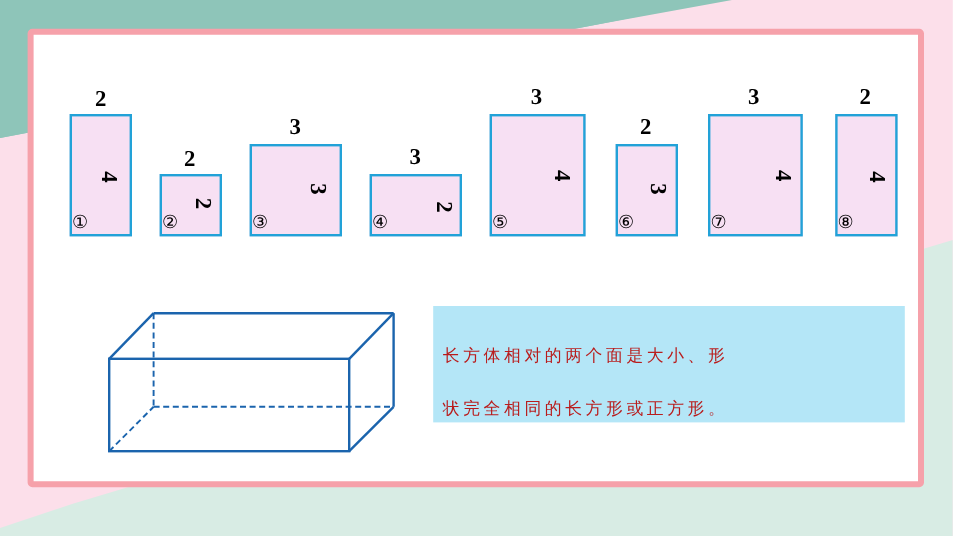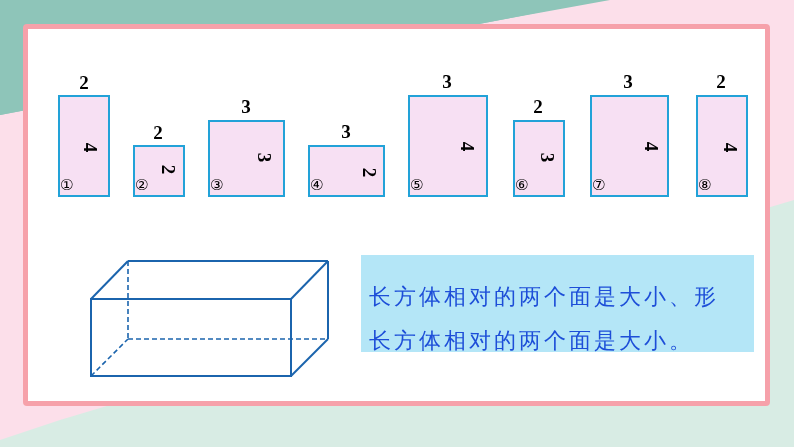--- a/index.html
+++ b/index.html
@@ -11,7 +11,7 @@
   .side-label { position: absolute; font-family: "Liberation Serif", serif; font-weight: bold; font-size: 19px; color: #000; transform: rotate(90deg); line-height: 1; }
   .num-label { position: absolute; font-family: "DejaVu Sans", sans-serif; font-size: 15px; color: #000; line-height: 1; }
   .note-box { position: absolute; left: 361px; top: 255px; width: 393px; height: 97px; background: #b4e6f7; box-sizing: border-box; padding: 20px 0 0 8px; }
-  .note-line { font-family: "DejaVu Serif", serif; font-size: 22px; color: #1d4ed8; letter-spacing: 3px; line-height: 44px; white-space: nowrap; }
+  .note-line { font-family: "DejaVu Serif", serif; font-size: 14px; color: #b91c1c; letter-spacing: 3px; line-height: 44px; white-space: nowrap; }
   .cuboid { position: absolute; left: 0; top: 0; }
 </style>
 </head>

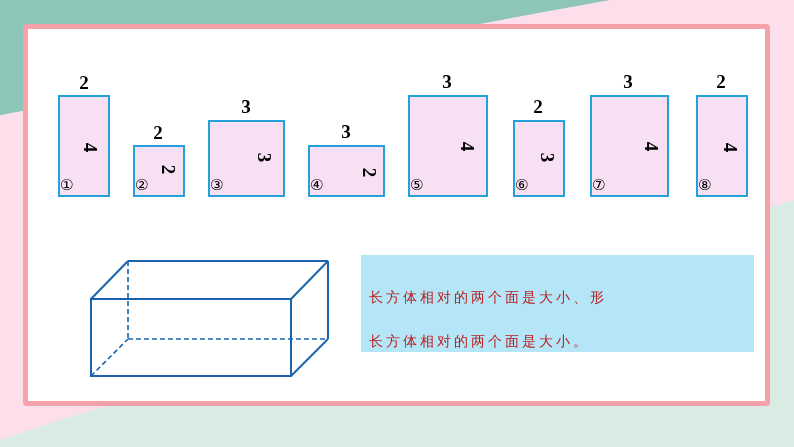--- a/index.html
+++ b/index.html
@@ -83,7 +83,7 @@
 
 <div class="note-box">
   <div class="note-line">长方体相对的两个面是大小、形</div>
-  <div class="note-line">长方体相对的两个面是大小。</div>
+  <div class="note-line">状完全相同的长方形或正方形。</div>
 </div>
 
 </body></html>

